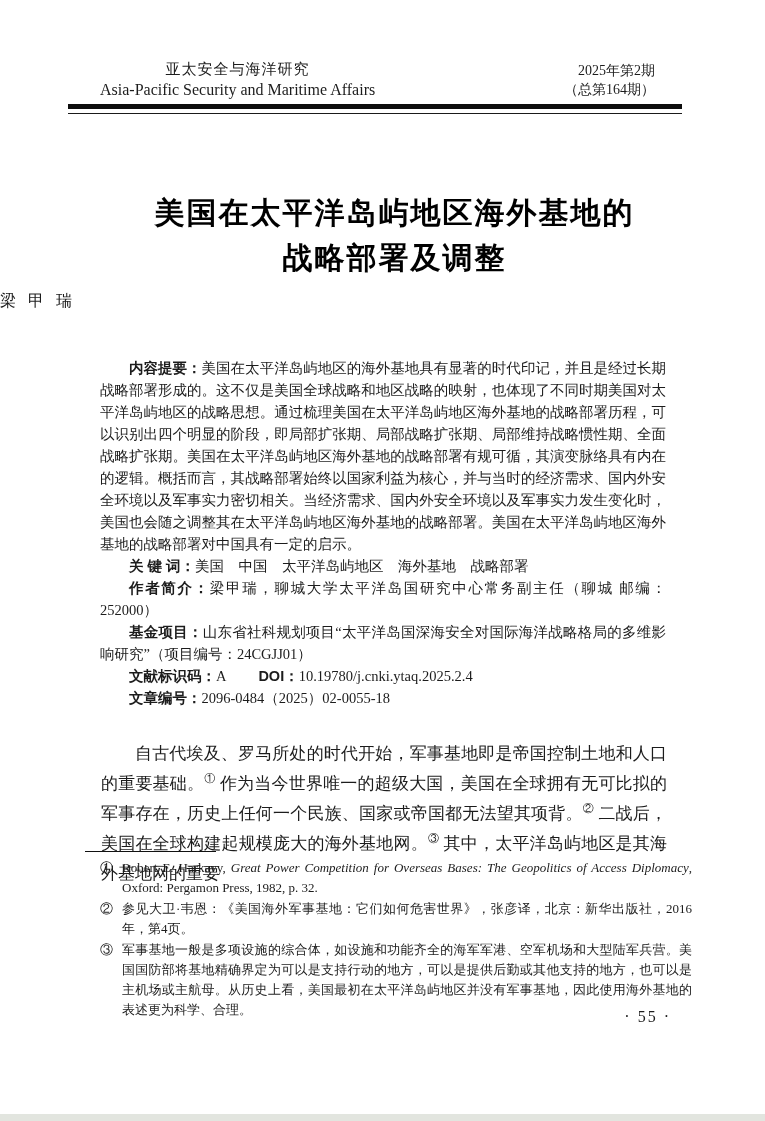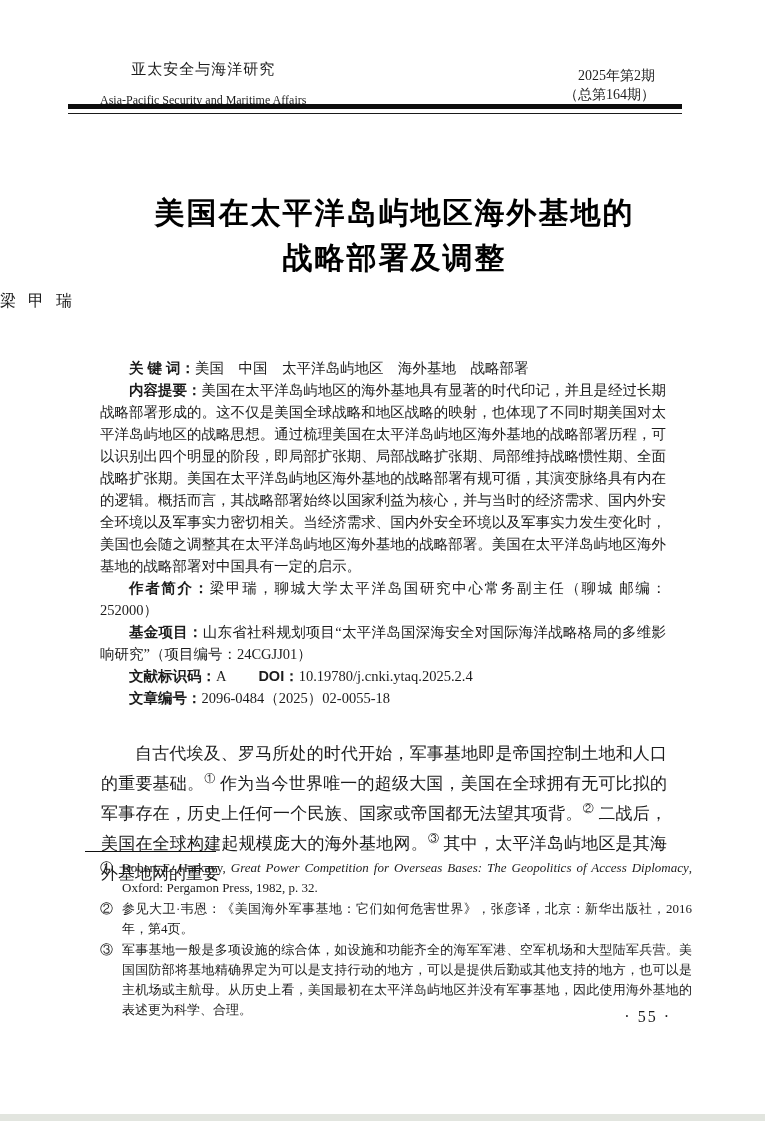--- a/index.html
+++ b/index.html
@@ -12,7 +12,7 @@
   .hdr{position:absolute;top:60px;left:100px;right:110px;display:flex;justify-content:space-between;align-items:center;}
   .jname{text-align:center;}
   .jname .zh{font-size:15px;letter-spacing:1px;line-height:19px;}
-  .jname .en{font-size:12px;line-height:19px;margin-top:12px;}
+  .jname .en{font-size:16px;line-height:19px;margin-top:1px;}
   .issue{text-align:right;font-size:14px;line-height:19px;}
   
   .rule{position:absolute;top:104px;left:68px;width:614px;}

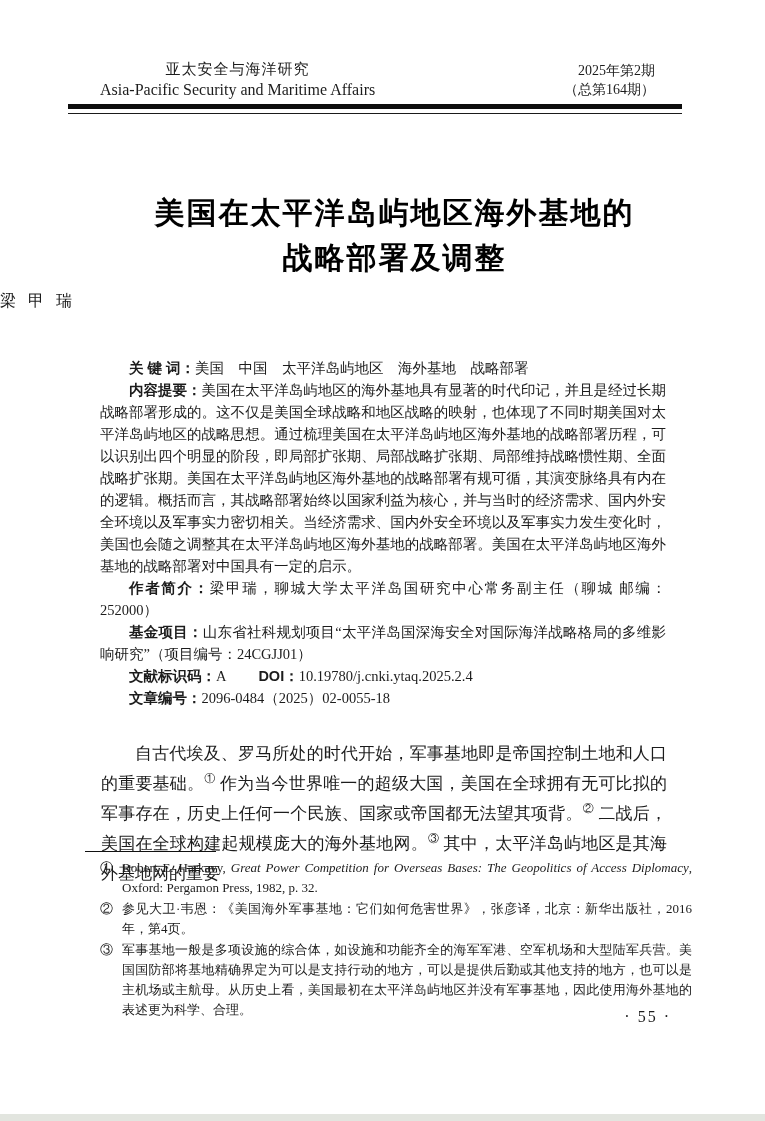--- a/index.html
+++ b/index.html
@@ -76,10 +76,10 @@
 
   <section class="fmatter">
     <p>
-      <span class="lbl">关 键 词：</span><span>美国　中国　太平洋岛屿地区　海外基地　战略部署</span>
+      <span class="lbl">内容提要：</span><span>美国在太平洋岛屿地区的海外基地具有显著的时代印记，并且是经过长期战略部署形成的。这不仅是美国全球战略和地区战略的映射，也体现了不同时期美国对太平洋岛屿地区的战略思想。通过梳理美国在太平洋岛屿地区海外基地的战略部署历程，可以识别出四个明显的阶段，即局部扩张期、局部战略扩张期、局部维持战略惯性期、全面战略扩张期。美国在太平洋岛屿地区海外基地的战略部署有规可循，其演变脉络具有内在的逻辑。概括而言，其战略部署始终以国家利益为核心，并与当时的经济需求、国内外安全环境以及军事实力密切相关。当经济需求、国内外安全环境以及军事实力发生变化时，美国也会随之调整其在太平洋岛屿地区海外基地的战略部署。美国在太平洋岛屿地区海外基地的战略部署对中国具有一定的启示。</span>
     </p>
     <p>
-      <span class="lbl">内容提要：</span><span>美国在太平洋岛屿地区的海外基地具有显著的时代印记，并且是经过长期战略部署形成的。这不仅是美国全球战略和地区战略的映射，也体现了不同时期美国对太平洋岛屿地区的战略思想。通过梳理美国在太平洋岛屿地区海外基地的战略部署历程，可以识别出四个明显的阶段，即局部扩张期、局部战略扩张期、局部维持战略惯性期、全面战略扩张期。美国在太平洋岛屿地区海外基地的战略部署有规可循，其演变脉络具有内在的逻辑。概括而言，其战略部署始终以国家利益为核心，并与当时的经济需求、国内外安全环境以及军事实力密切相关。当经济需求、国内外安全环境以及军事实力发生变化时，美国也会随之调整其在太平洋岛屿地区海外基地的战略部署。美国在太平洋岛屿地区海外基地的战略部署对中国具有一定的启示。</span>
+      <span class="lbl">关 键 词：</span><span>美国　中国　太平洋岛屿地区　海外基地　战略部署</span>
     </p>
     <p>
       <span class="lbl">作者简介：</span><span>梁甲瑞，聊城大学太平洋岛国研究中心常务副主任（聊城 邮编：252000）</span>

